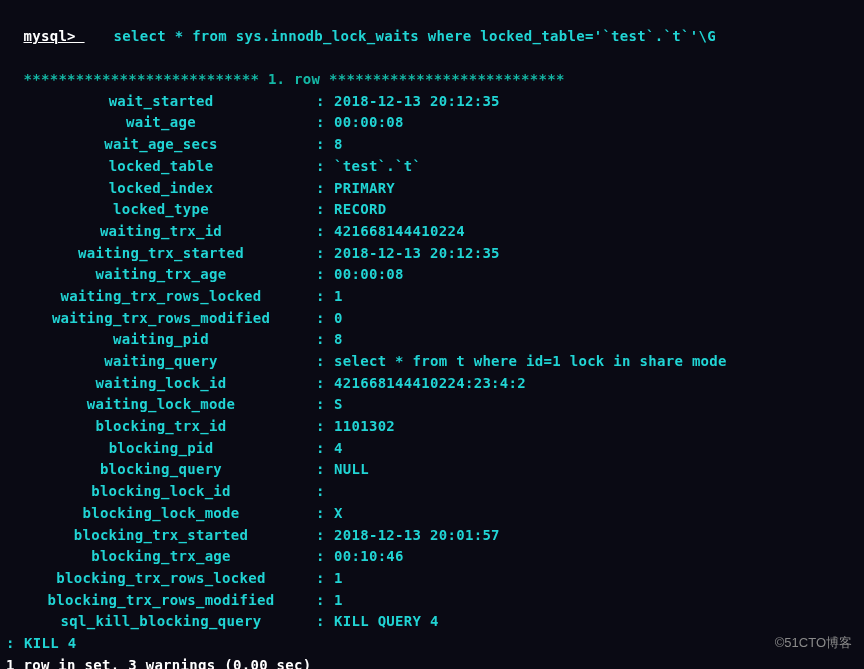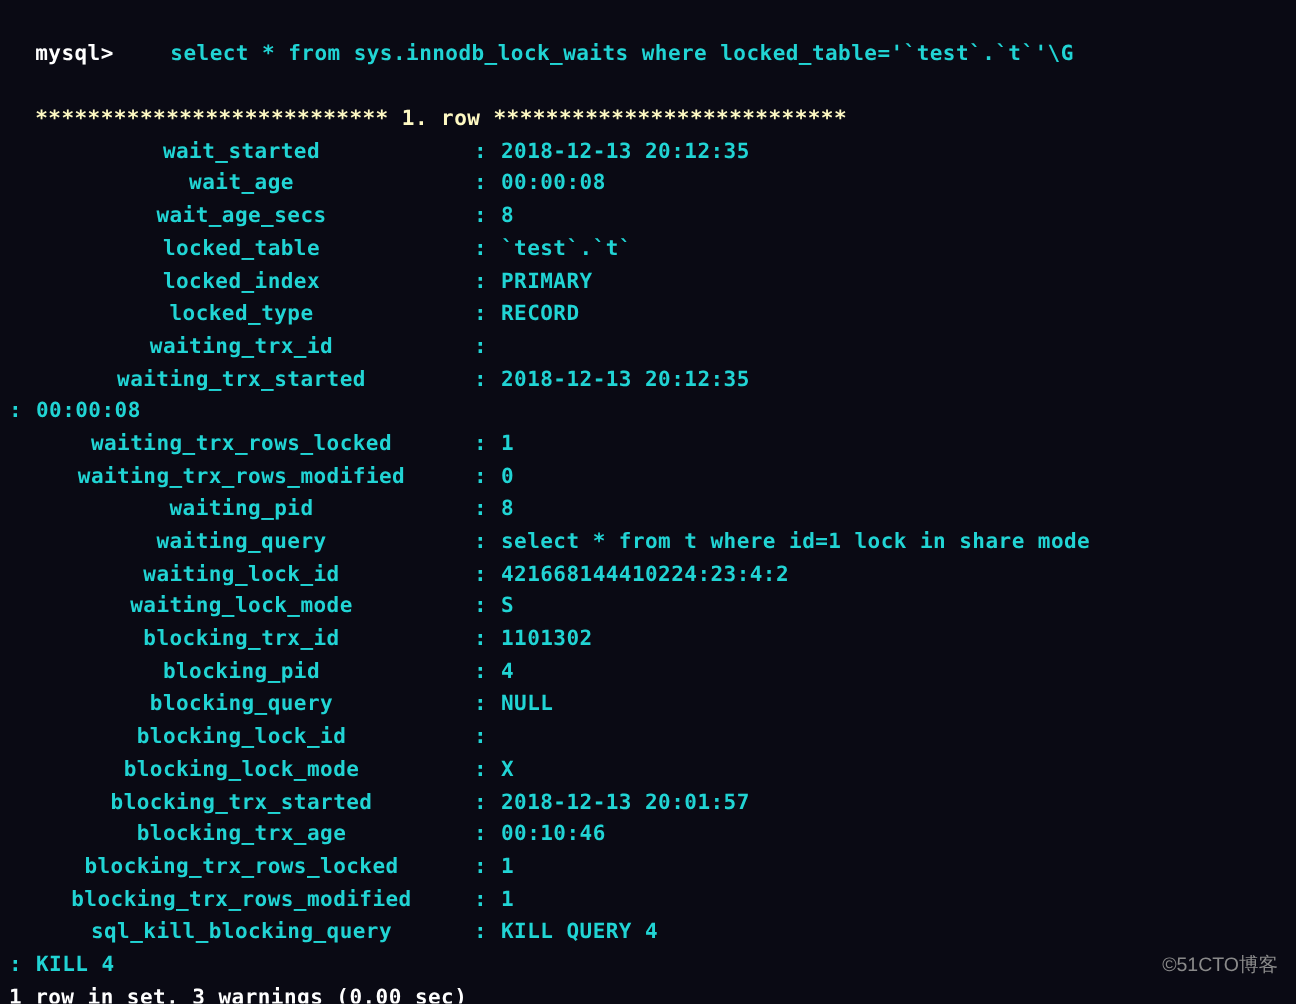--- a/index.html
+++ b/index.html
@@ -26,6 +26,7 @@
     .prompt-text {
       color: #ffffff;
       font-weight: 600;
+      text-decoration: underline;
     }
     .cyan {
       color: #21d4d4;

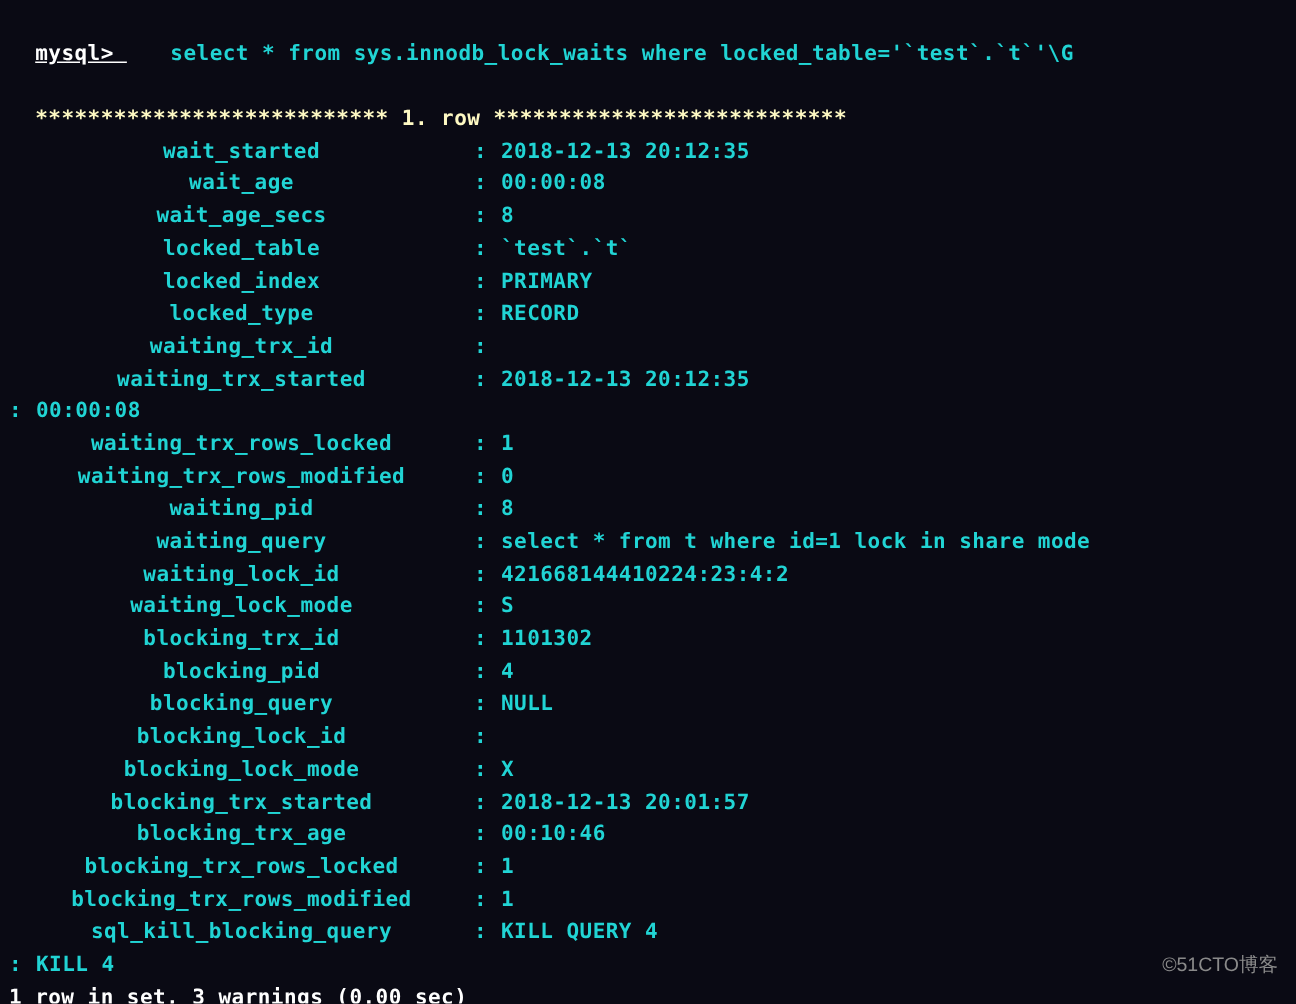--- a/index.html
+++ b/index.html
@@ -34,7 +34,7 @@
       margin-left: 29px;
     }
     .row-header {
-      color: #fef9c3;
+      color: #14b8a6;
       font-weight: 600;
       white-space: pre;
     }

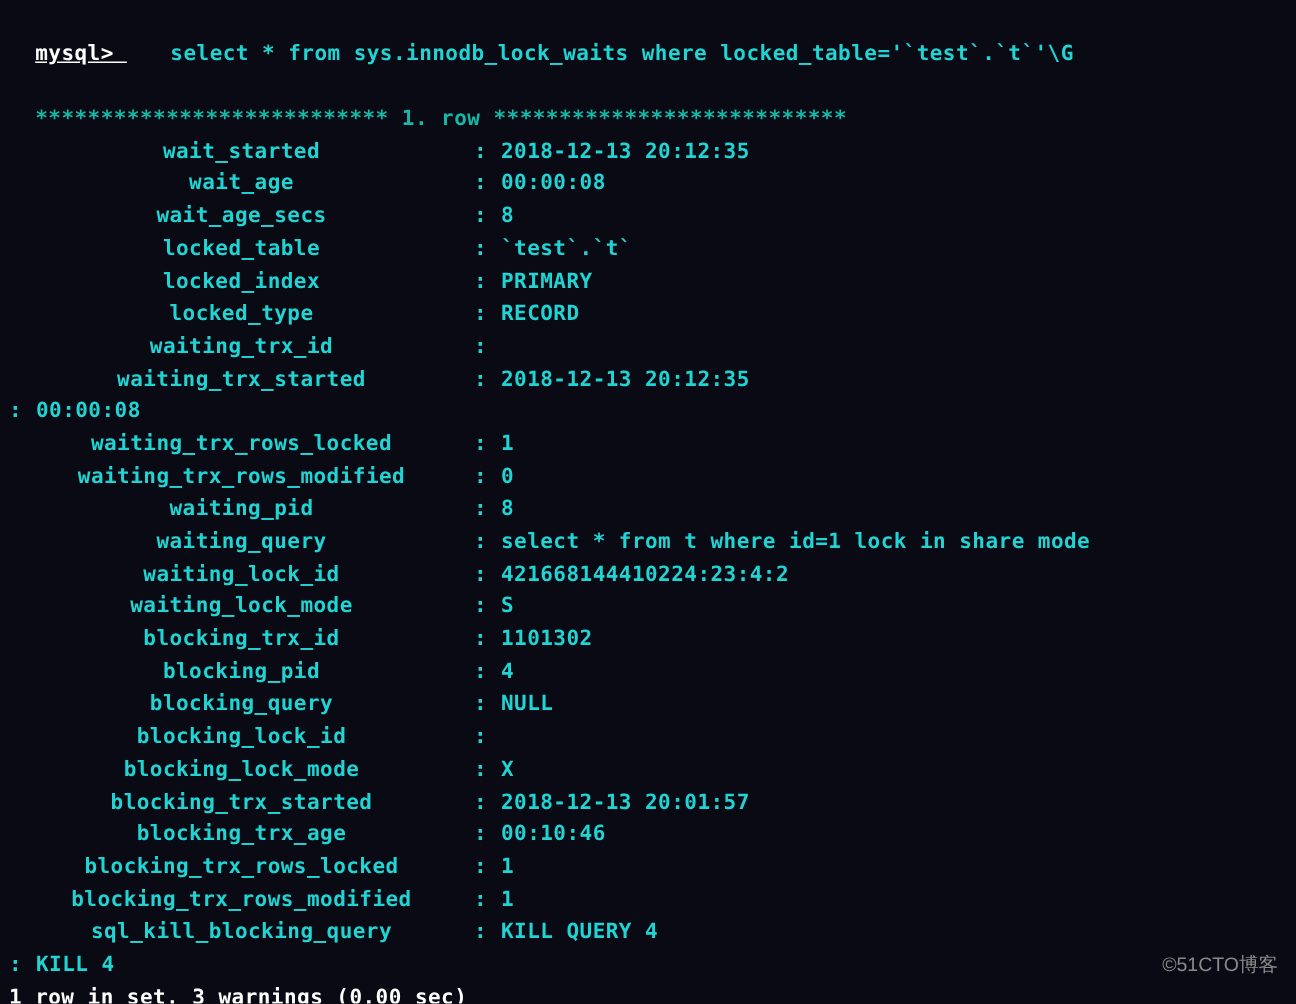--- a/index.html
+++ b/index.html
@@ -94,7 +94,7 @@
     <div class="kv-row"><span class="kv-key">locked_table</span><span class="kv-sep">: </span><span class="kv-val">`test`.`t`</span></div>
     <div class="kv-row"><span class="kv-key">locked_index</span><span class="kv-sep">: </span><span class="kv-val">PRIMARY</span></div>
     <div class="kv-row"><span class="kv-key">locked_type</span><span class="kv-sep">: </span><span class="kv-val">RECORD</span></div>
-    <div class="kv-row"><span class="kv-key">waiting_trx_id</span><span class="kv-sep">: </span></div>
+    <div class="kv-row"><span class="kv-key">waiting_trx_id</span><span class="kv-sep">: </span><span class="kv-val">421668144410224</span></div>
     <div class="kv-row"><span class="kv-key">waiting_trx_started</span><span class="kv-sep">: </span><span class="kv-val">2018-12-13 20:12:35</span></div>
     <div class="kv-row"><span class="kv-sep">: </span><span class="kv-val">00:00:08</span></div>
     <div class="kv-row"><span class="kv-key">waiting_trx_rows_locked</span><span class="kv-sep">: </span><span class="kv-val">1</span></div>

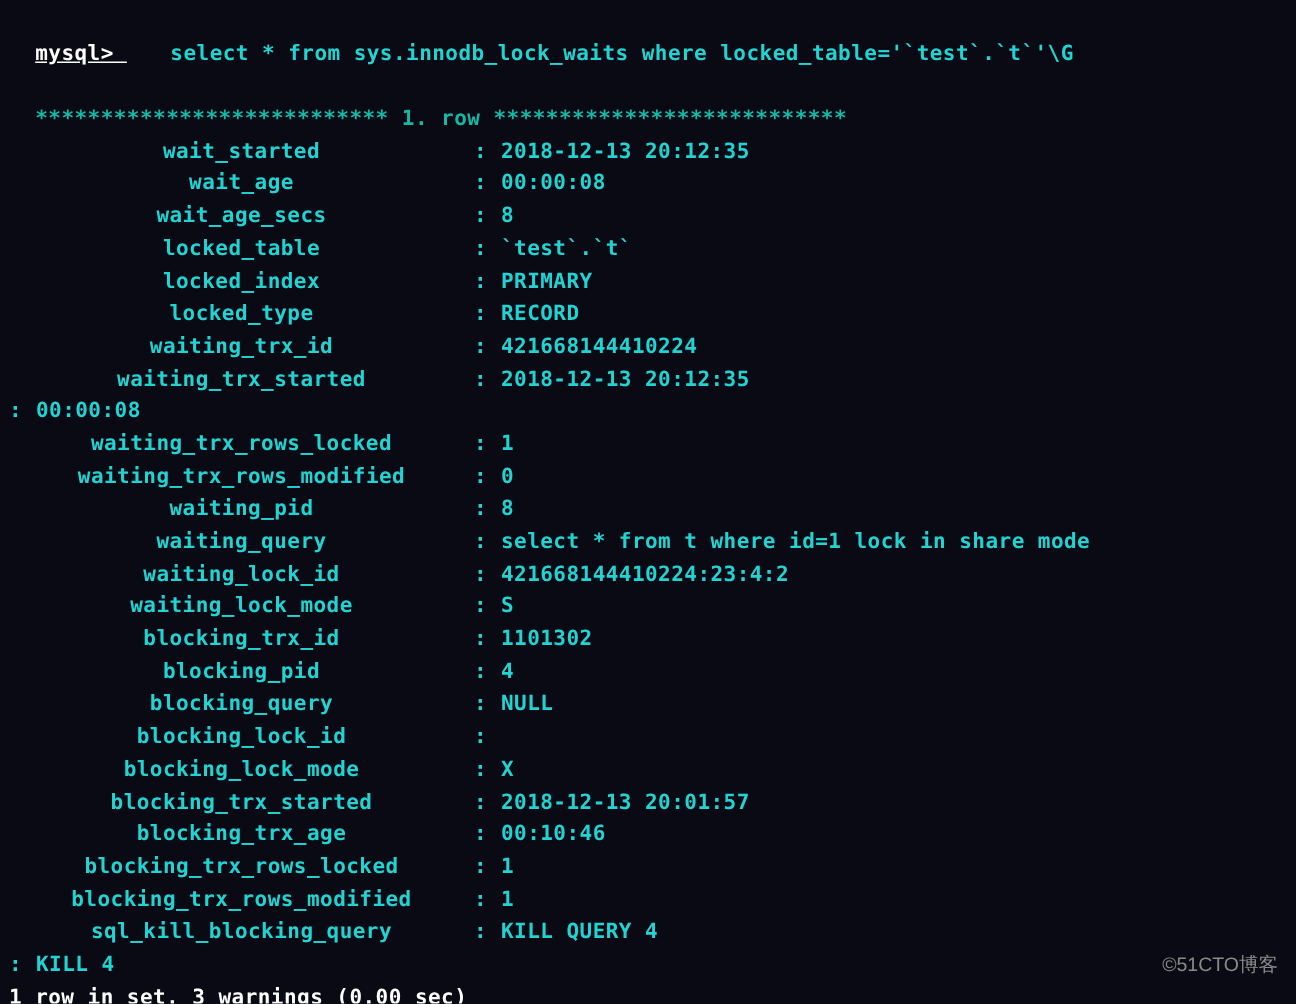--- a/index.html
+++ b/index.html
@@ -96,7 +96,7 @@
     <div class="kv-row"><span class="kv-key">locked_type</span><span class="kv-sep">: </span><span class="kv-val">RECORD</span></div>
     <div class="kv-row"><span class="kv-key">waiting_trx_id</span><span class="kv-sep">: </span><span class="kv-val">421668144410224</span></div>
     <div class="kv-row"><span class="kv-key">waiting_trx_started</span><span class="kv-sep">: </span><span class="kv-val">2018-12-13 20:12:35</span></div>
-    <div class="kv-row"><span class="kv-sep">: </span><span class="kv-val">00:00:08</span></div>
+    <div class="kv-row"><span class="kv-key">waiting_trx_age</span><span class="kv-sep">: </span><span class="kv-val">00:00:08</span></div>
     <div class="kv-row"><span class="kv-key">waiting_trx_rows_locked</span><span class="kv-sep">: </span><span class="kv-val">1</span></div>
     <div class="kv-row"><span class="kv-key">waiting_trx_rows_modified</span><span class="kv-sep">: </span><span class="kv-val">0</span></div>
     <div class="kv-row"><span class="kv-key">waiting_pid</span><span class="kv-sep">: </span><span class="kv-val">8</span></div>

